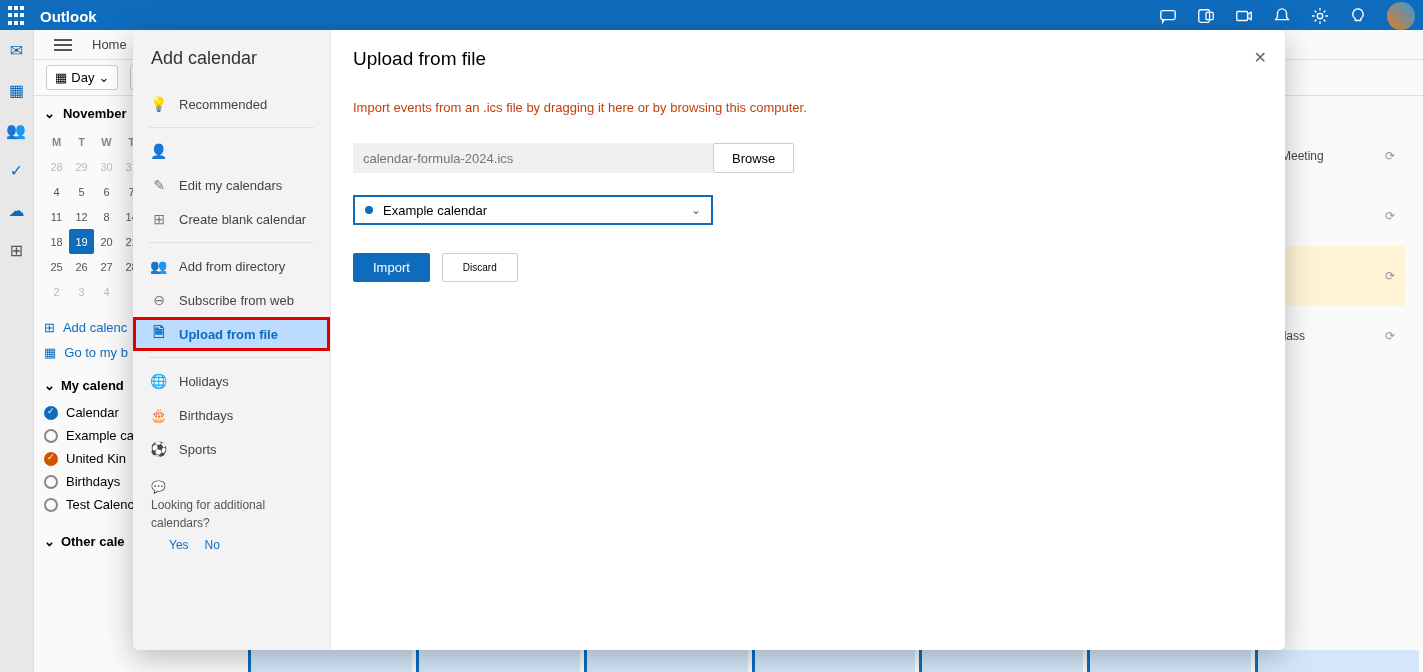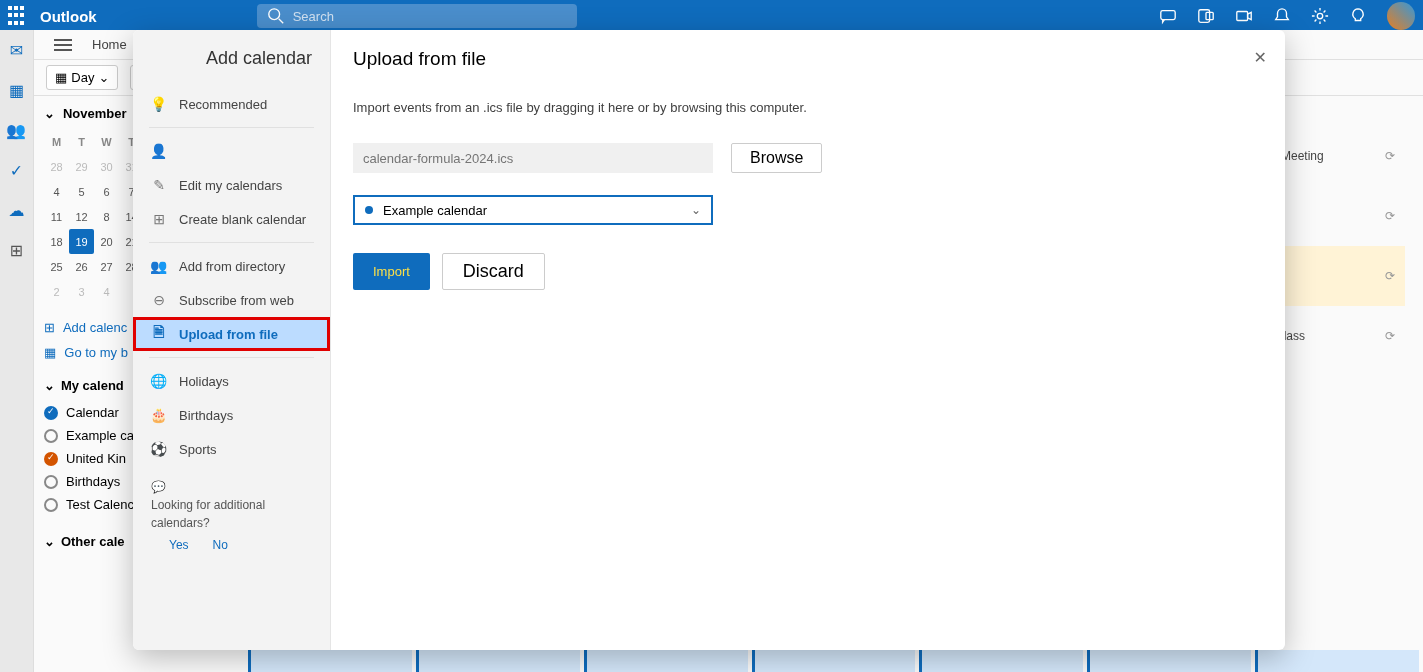--- a/index.html
+++ b/index.html
@@ -103,13 +103,6 @@
       <span></span>
   </div>
   <div class="app-name">Outlook</div>
-  <div class="search-box">
-    <svg class="topbar-icon" viewBox="0 0 20 20">
-        <circle cx="8" cy="8" r="6"></circle>
-        <line x1="13" y1="13" x2="18" y2="18"></line>
-      </svg>
-    <span>Search</span>
-  </div>
   <div class="topbar-right">
     <svg class="topbar-icon" viewBox="0 0 20 20">
         <rect x="2" y="4" width="16" height="10" rx="2"></rect>

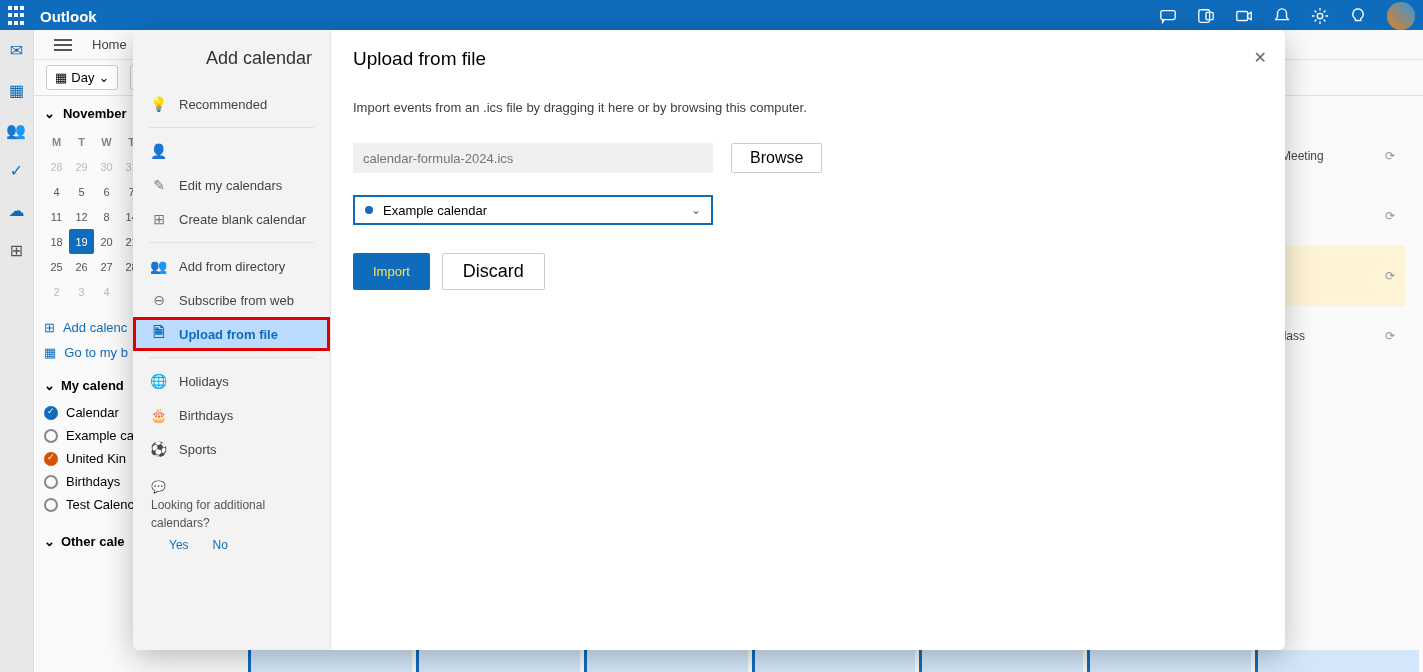--- a/index.html
+++ b/index.html
@@ -60,7 +60,7 @@
 
 .modal { position: absolute; left: 133px; top: 30px; width: 1152px; height: 620px; background: white; border-radius: 6px; box-shadow: 0 8px 30px rgba(0,0,0,0.25); display: flex; overflow: hidden; }
 .modal-left { width: 198px; background: #f3f3f3; border-right: 1px solid #e5e5e5; display: flex; flex-direction: column; }
-.modal-title { font-size: 18px; font-weight: 500; padding: 18px; color: #333; text-align: right; }
+.modal-title { font-size: 18px; font-weight: 500; padding: 18px; color: #333; }
 .modal-nav { display: flex; flex-direction: column; }
 .nav-item { display: flex; align-items: center; gap: 12px; padding: 9px 18px; font-size: 13px; color: #444; cursor: pointer; }
 .nav-item.selected { background: #bcdcff; color: #0f6cbd; font-weight: 600; }

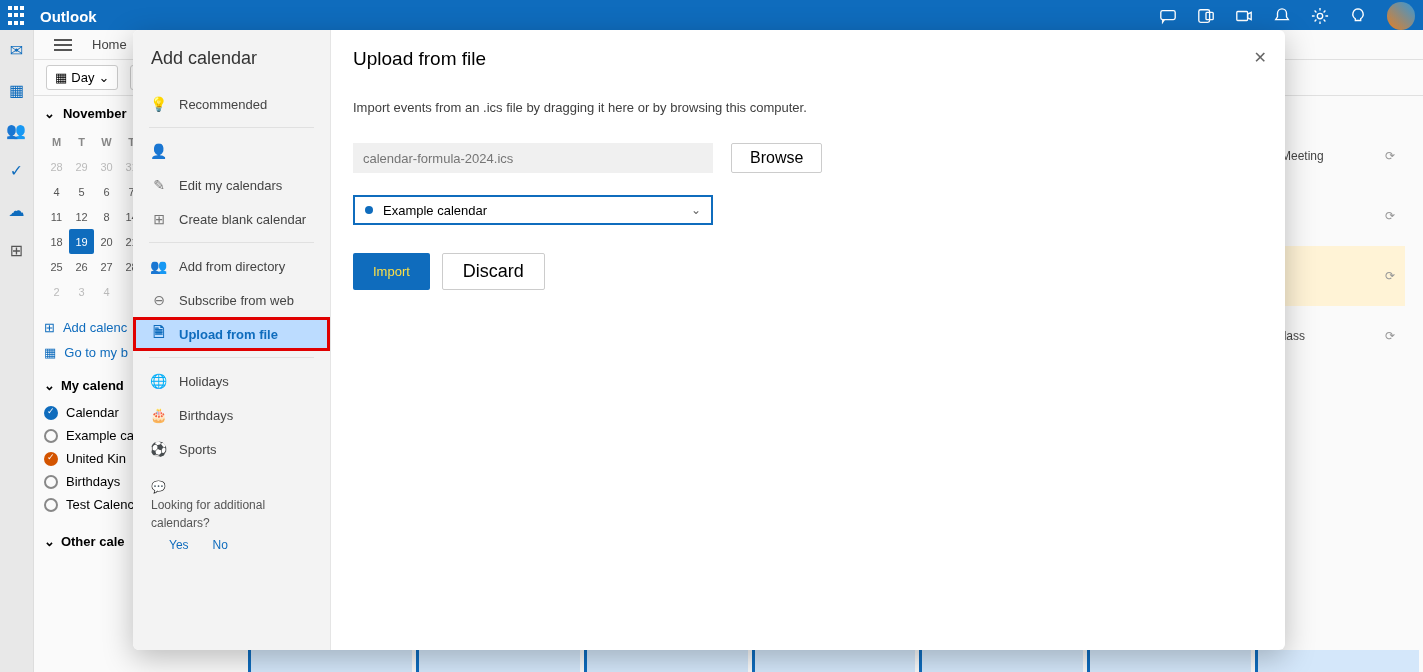--- a/index.html
+++ b/index.html
@@ -75,7 +75,7 @@
 .modal-right { flex: 1; padding: 18px 22px; position: relative; }
 .close-btn { position: absolute; right: 18px; top: 18px; font-size: 16px; color: #666; cursor: pointer; }
 .panel-title { font-size: 19px; font-weight: 500; margin-bottom: 30px; }
-.panel-desc { font-size: 13px; color: #404040; margin-bottom: 28px; }
+.panel-desc { font-size: 13px; color: #c2410c; margin-bottom: 28px; }
 .file-row { display: flex; gap: 18px; margin-bottom: 22px; }
 .file-input { width: 360px; height: 30px; background: #f0f0f0; border: none; padding: 0 10px; font-size: 13px; color: #888; }
 .browse-btn { padding: 5px 18px; border: 1px solid #ccc; background: white; font-size: 16px; border-radius: 2px; cursor: pointer; }

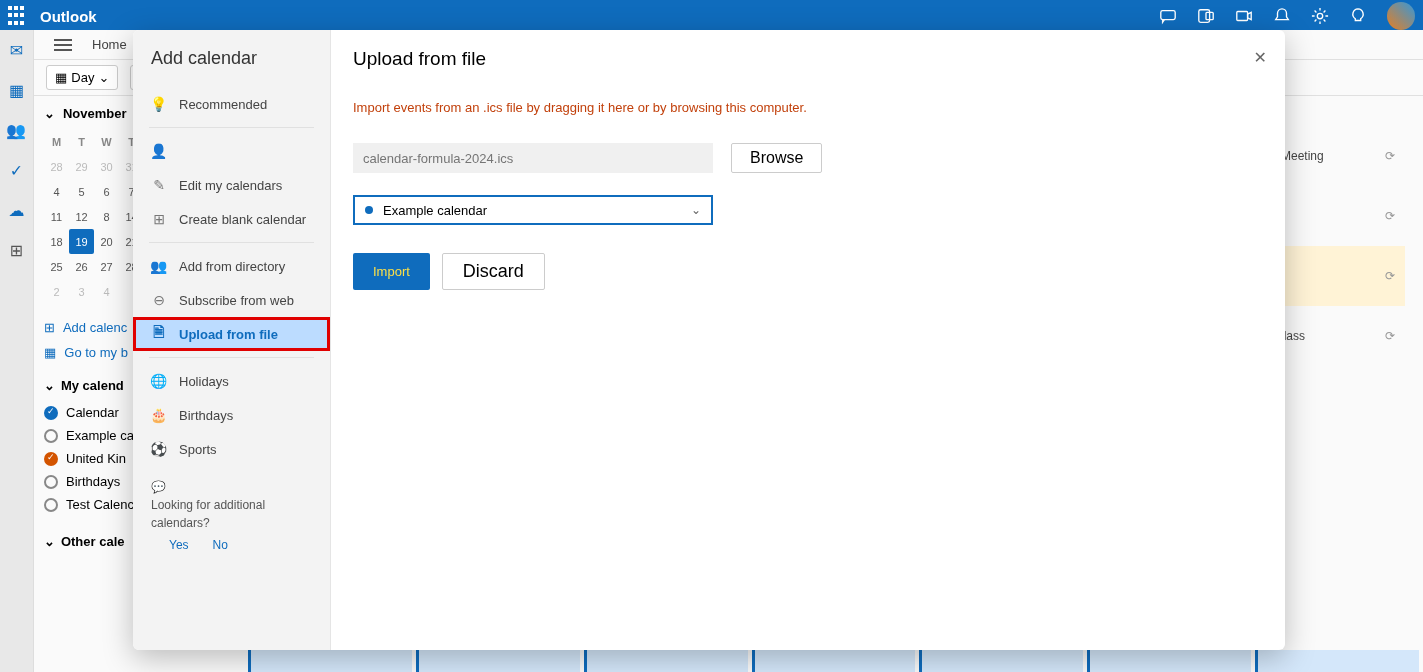--- a/index.html
+++ b/index.html
@@ -76,7 +76,7 @@
 .close-btn { position: absolute; right: 18px; top: 18px; font-size: 16px; color: #666; cursor: pointer; }
 .panel-title { font-size: 19px; font-weight: 500; margin-bottom: 30px; }
 .panel-desc { font-size: 13px; color: #c2410c; margin-bottom: 28px; }
-.file-row { display: flex; gap: 18px; margin-bottom: 22px; }
+.file-row { display: flex; gap: 0; margin-bottom: 22px; }
 .file-input { width: 360px; height: 30px; background: #f0f0f0; border: none; padding: 0 10px; font-size: 13px; color: #888; }
 .browse-btn { padding: 5px 18px; border: 1px solid #ccc; background: white; font-size: 16px; border-radius: 2px; cursor: pointer; }
 .calendar-select { width: 360px; height: 30px; border: 2px solid #0f6cbd; display: flex; align-items: center; padding: 0 10px; font-size: 13px; justify-content: space-between; margin-bottom: 28px; }

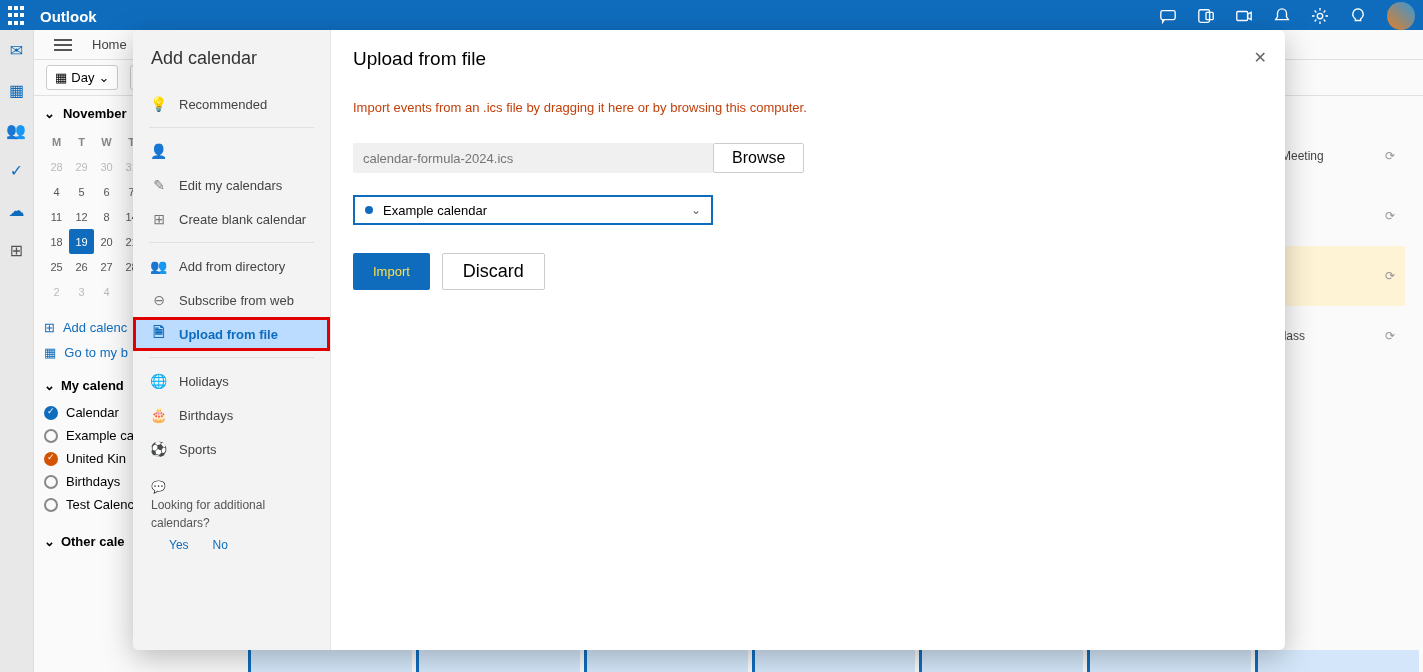--- a/index.html
+++ b/index.html
@@ -78,7 +78,7 @@
 .panel-desc { font-size: 13px; color: #c2410c; margin-bottom: 28px; }
 .file-row { display: flex; gap: 0; margin-bottom: 22px; }
 .file-input { width: 360px; height: 30px; background: #f0f0f0; border: none; padding: 0 10px; font-size: 13px; color: #888; }
-.browse-btn { padding: 5px 18px; border: 1px solid #ccc; background: white; font-size: 16px; border-radius: 2px; cursor: pointer; }
+.browse-btn { padding: 5px 18px; border: 1px solid #ccc; background: white; font-size: 13px; border-radius: 2px; cursor: pointer; }
 .calendar-select { width: 360px; height: 30px; border: 2px solid #0f6cbd; display: flex; align-items: center; padding: 0 10px; font-size: 13px; justify-content: space-between; margin-bottom: 28px; }
 .calendar-select .dot { width: 8px; height: 8px; border-radius: 50%; background: #0f6cbd; margin-right: 10px; }
 .calendar-select .label-wrap { display: flex; align-items: center; }

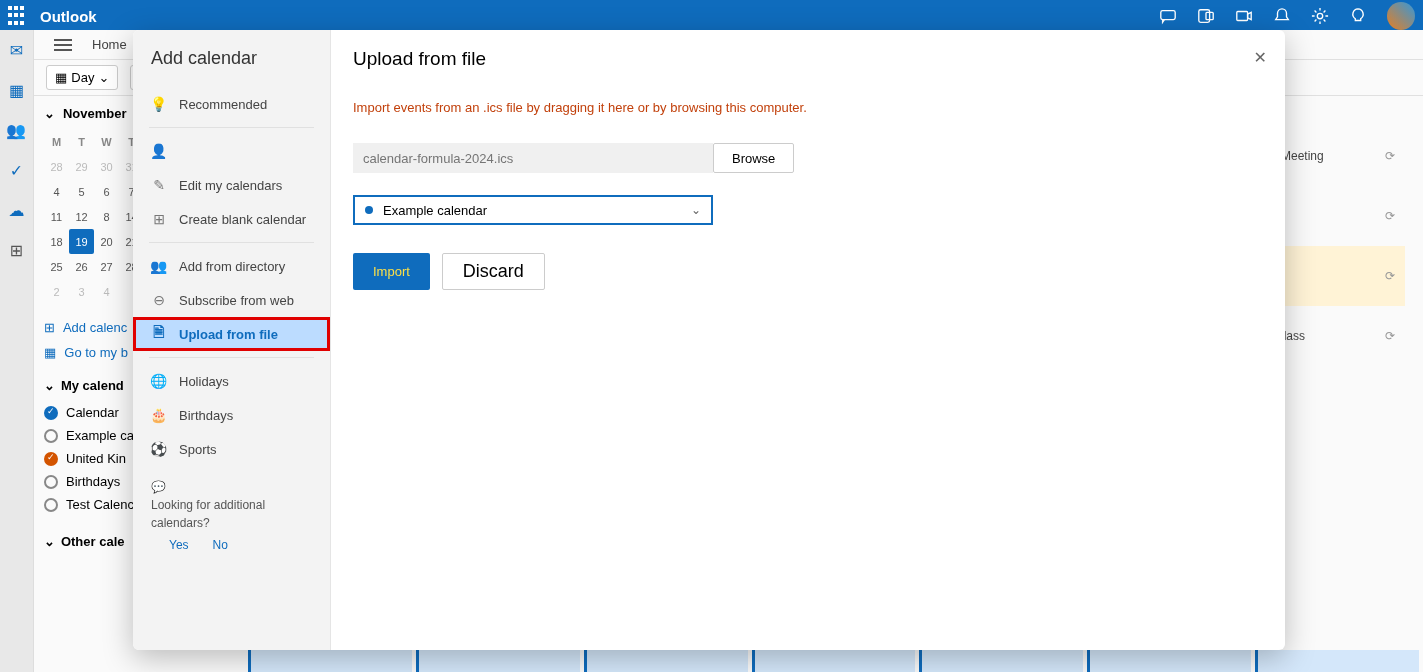--- a/index.html
+++ b/index.html
@@ -84,7 +84,7 @@
 .calendar-select .label-wrap { display: flex; align-items: center; }
 .chevron { color: #666; font-size: 12px; }
 .action-row { display: flex; gap: 12px; }
-.btn-primary { background: #0f6cbd; color: #fde047; border: none; padding: 7px 20px; font-size: 13px; border-radius: 2px; cursor: pointer; }
+.btn-primary { background: #0f6cbd; color: #ffffff; border: none; padding: 7px 20px; font-size: 13px; border-radius: 2px; cursor: pointer; }
 .btn-secondary { background: white; border: 1px solid #ccc; padding: 7px 20px; font-size: 18px; border-radius: 2px; cursor: pointer; }
 </style>
 </head>

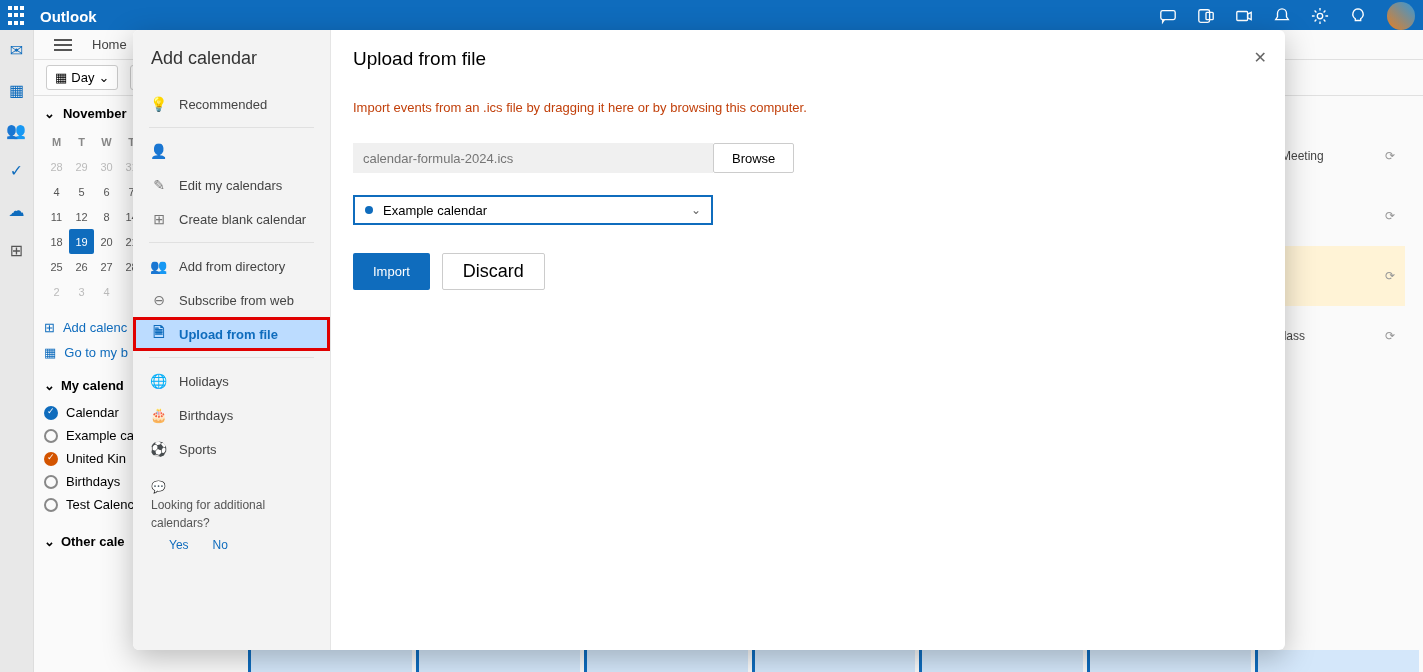--- a/index.html
+++ b/index.html
@@ -85,7 +85,7 @@
 .chevron { color: #666; font-size: 12px; }
 .action-row { display: flex; gap: 12px; }
 .btn-primary { background: #0f6cbd; color: #ffffff; border: none; padding: 7px 20px; font-size: 13px; border-radius: 2px; cursor: pointer; }
-.btn-secondary { background: white; border: 1px solid #ccc; padding: 7px 20px; font-size: 18px; border-radius: 2px; cursor: pointer; }
+.btn-secondary { background: white; border: 1px solid #ccc; padding: 7px 20px; font-size: 10px; border-radius: 2px; cursor: pointer; }
 </style>
 </head>
 <body>

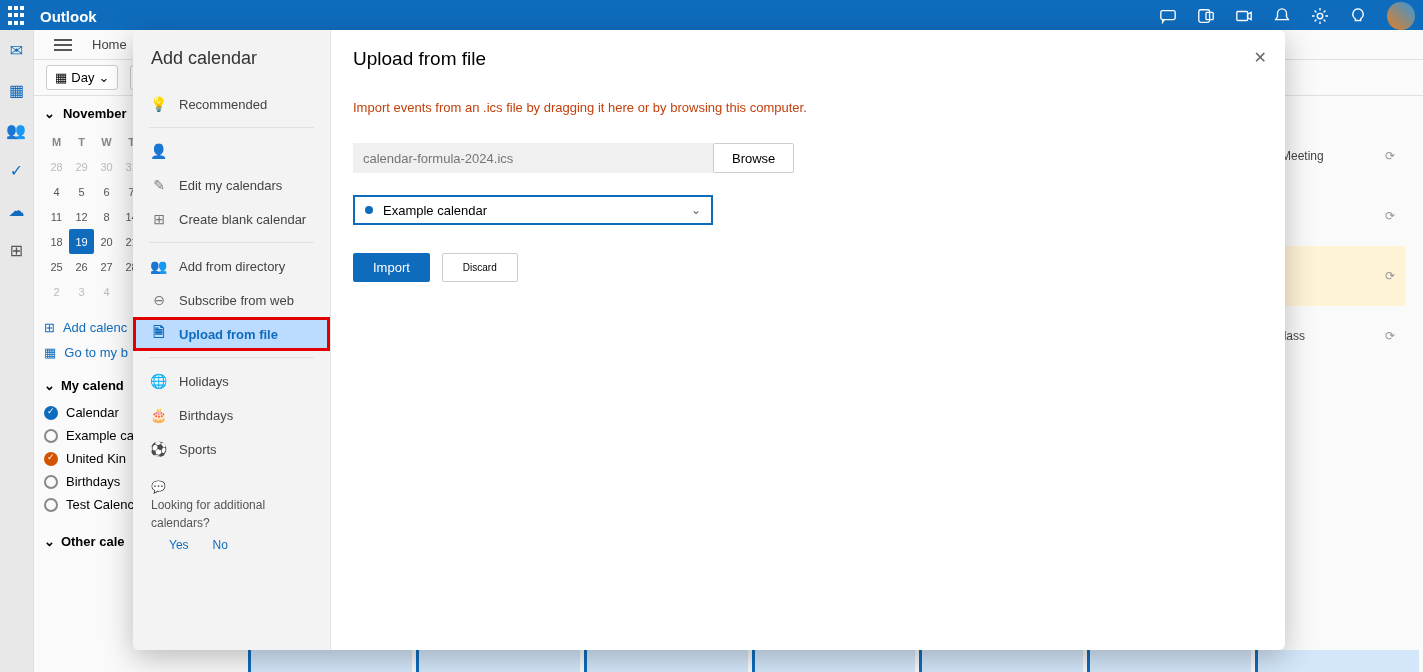--- a/index.html
+++ b/index.html
@@ -69,7 +69,7 @@
 .nav-icon { width: 16px; height: 16px; display: flex; align-items: center; justify-content: center; color: #777; font-size: 14px; }
 .nav-item.selected .nav-icon { color: #0f6cbd; }
 .feedback { padding: 12px 18px; font-size: 12px; color: #555; line-height: 1.5; }
-.feedback-links { margin-top: 4px; display: flex; gap: 24px; padding-left: 18px; }
+.feedback-links { margin-top: 4px; display: flex; gap: 16px; padding-left: 18px; }
 .feedback-links span { color: #0f6cbd; cursor: pointer; }
 
 .modal-right { flex: 1; padding: 18px 22px; position: relative; }

